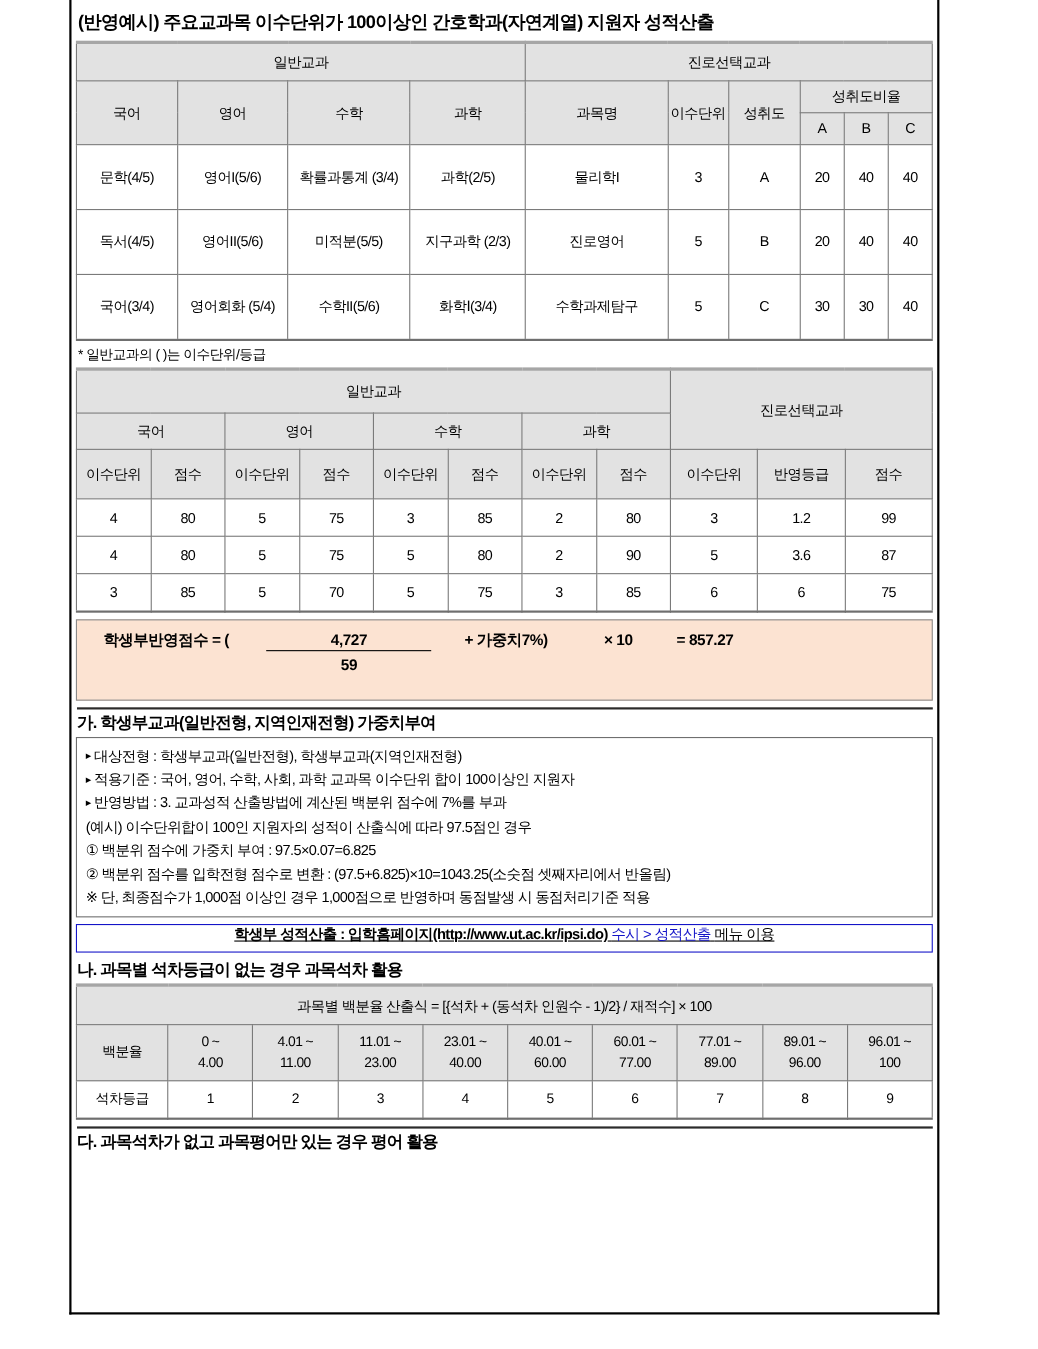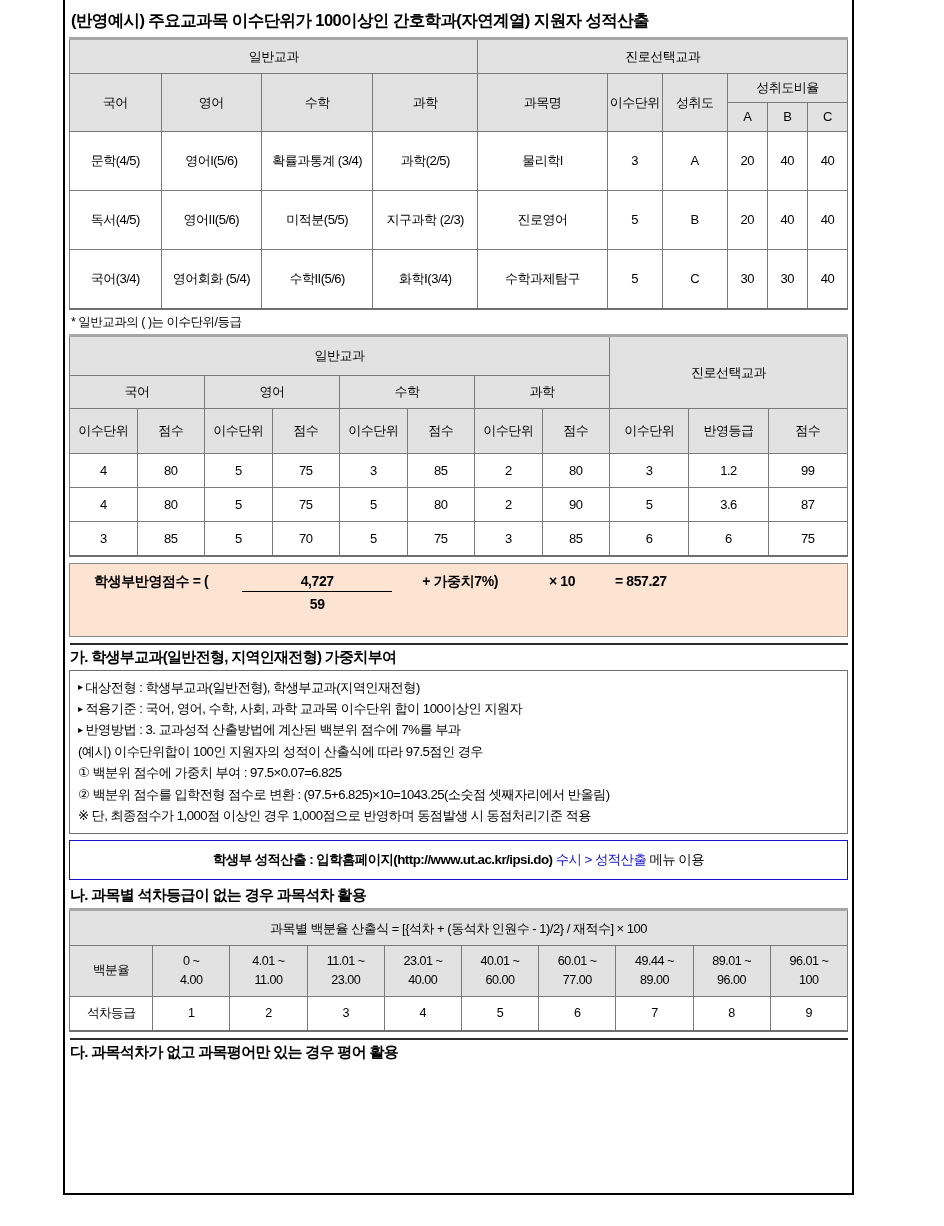--- a/index.html
+++ b/index.html
@@ -147,11 +147,12 @@
   .link-box {
     border: 1.6px solid #1414c8;
     margin-top: 6px;
-    height: 40px;
+    height: 26px;
     display: flex;
-    align-items: center;
+    align-items: flex-start;
     justify-content: center;
     box-sizing: border-box;
+    text-decoration: underline;
   }
   .link-text {
     font-size: 13.4px;

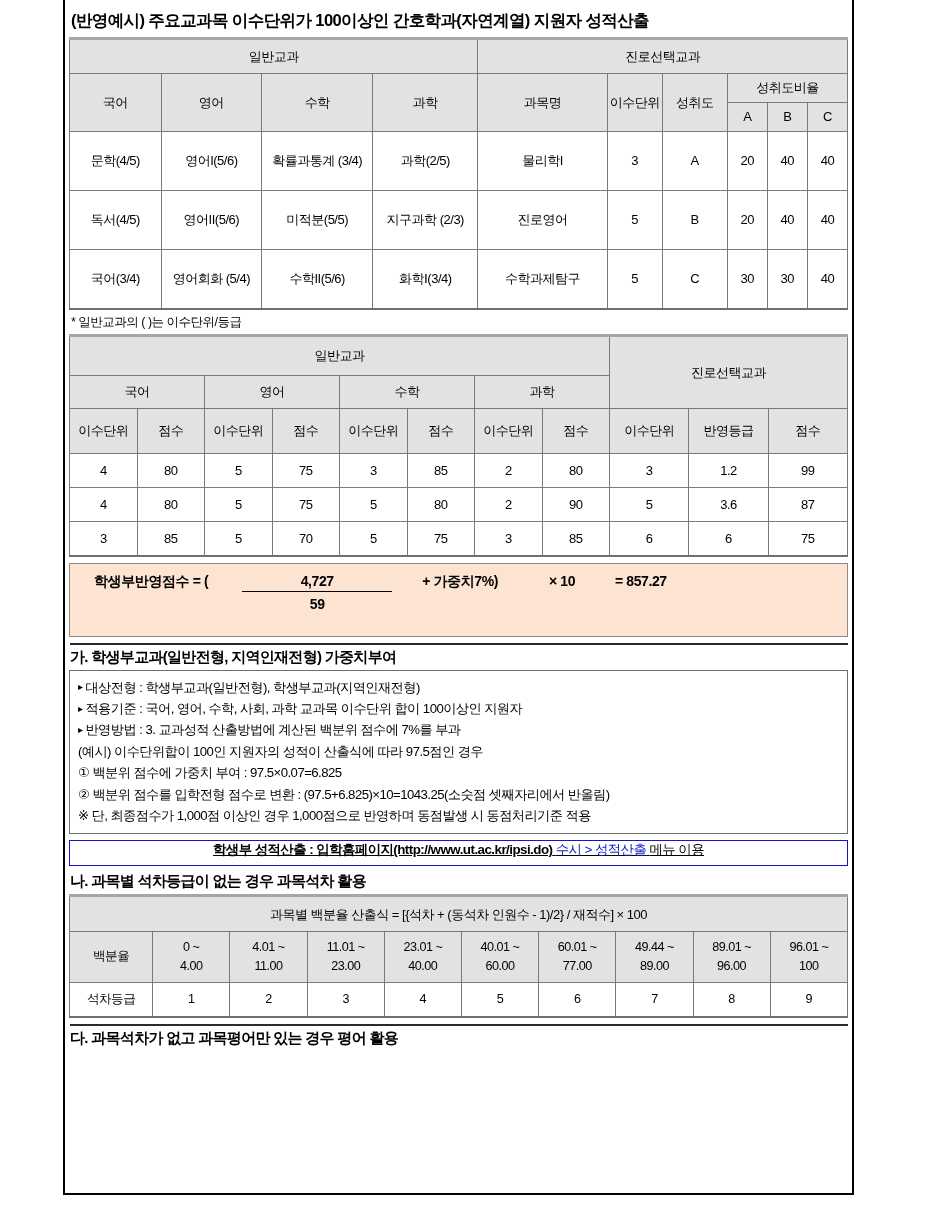--- a/index.html
+++ b/index.html
@@ -414,7 +414,7 @@
             <span>60.01 ~</span><br><span>77.00</span>
           </td>
           <td class="hdr range-cell">
-            <span>49.44 ~</span><br><span>89.00</span>
+            <span>77.01 ~</span><br><span>89.00</span>
           </td>
           <td class="hdr range-cell">
             <span>89.01 ~</span><br><span>96.00</span>

